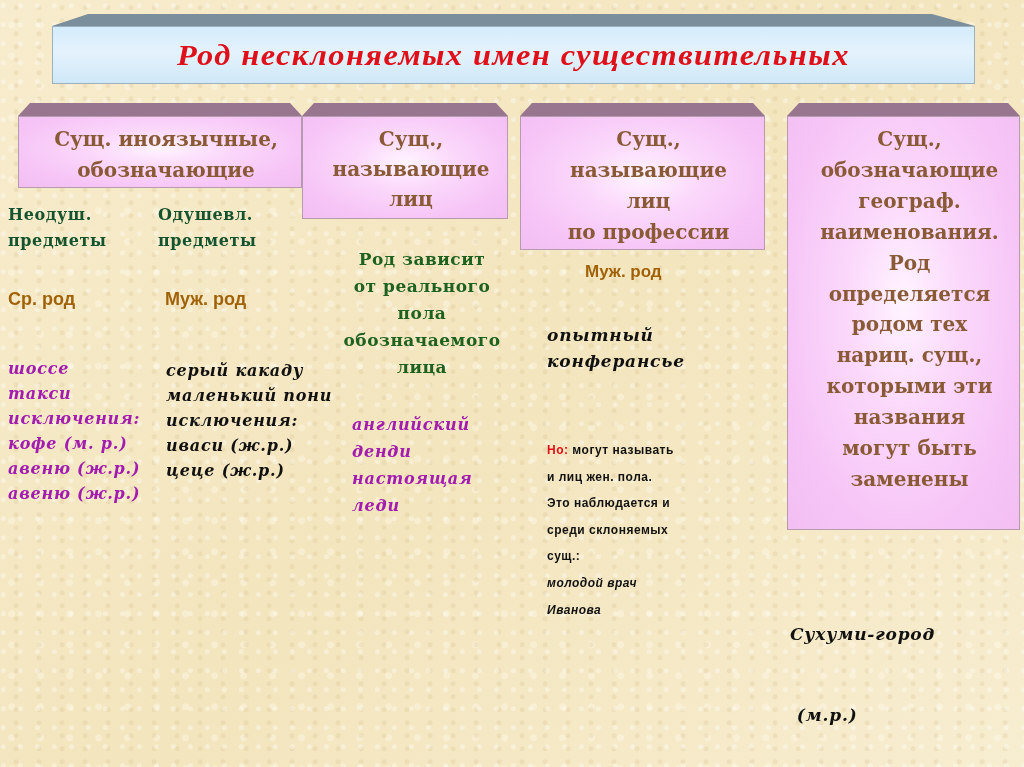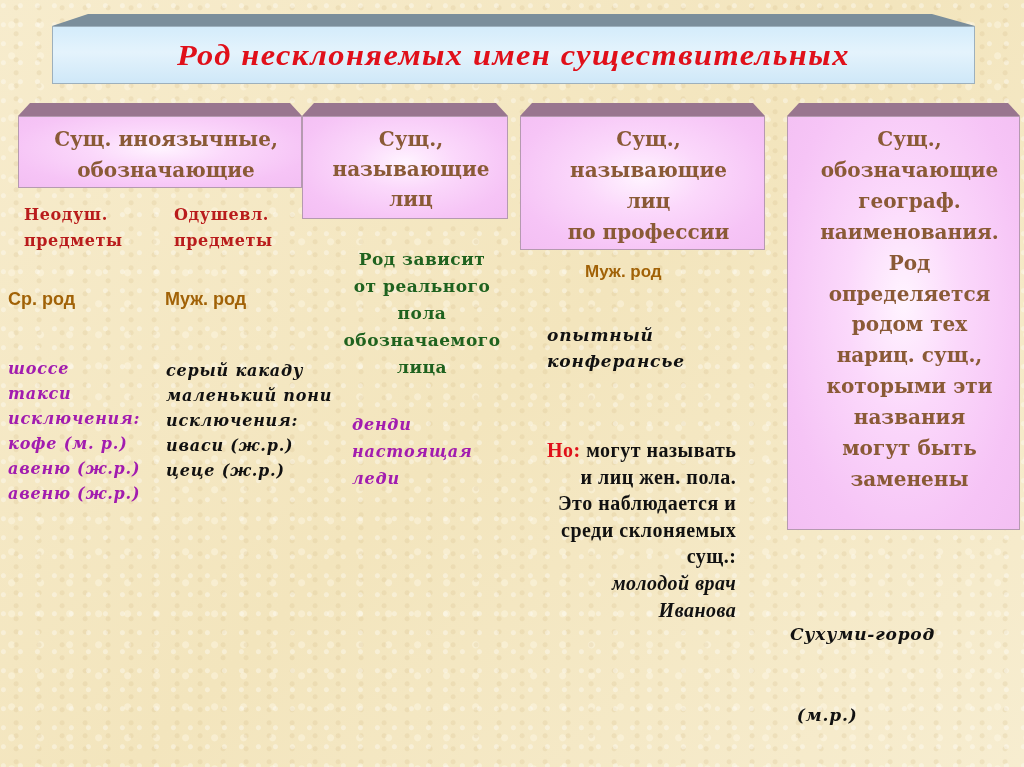--- a/index.html
+++ b/index.html
@@ -54,7 +54,7 @@
   .face .ln { display: block; white-space: nowrap; padding-left: 12px; }
 
   
-  .lbl-black { font-family: "DejaVu Serif", serif; font-weight: bold; font-size: 16px; line-height: 26px; color: #b91c1c; white-space: nowrap; letter-spacing: 0.6px; margin-left: 16px; }
+  .lbl-black { font-family: "DejaVu Serif", serif; font-weight: bold; font-size: 16px; line-height: 26px; color: #14532d; white-space: nowrap; letter-spacing: 0.6px; }
   .lbl-green-sans { font-family: "Liberation Sans", sans-serif; font-weight: bold; font-size: 18px; color: #a16207; white-space: nowrap; }
   .list-blue { font-family: "DejaVu Serif", serif; font-style: italic; font-weight: bold; font-size: 16px; line-height: 25px; color: #a21caf; white-space: nowrap; letter-spacing: 0.8px; }
   .list-black-it { font-family: "DejaVu Serif", serif; font-style: italic; font-weight: bold; font-size: 16px; line-height: 25px; color: #111; white-space: nowrap; letter-spacing: 0.8px; }

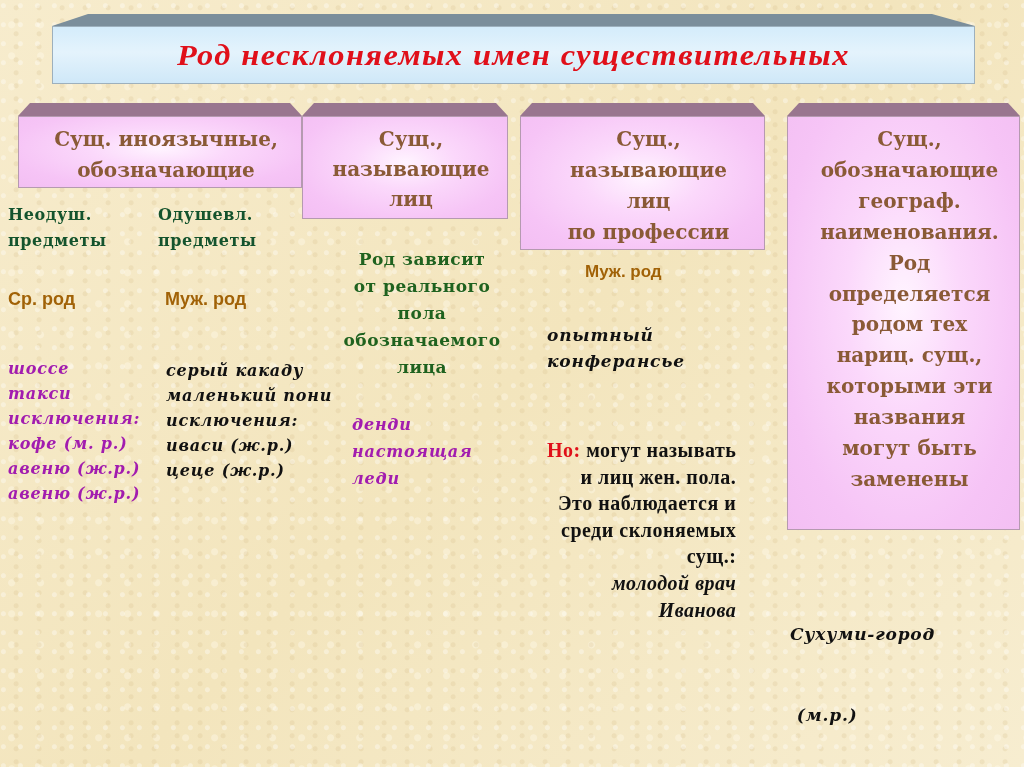--- a/index.html
+++ b/index.html
@@ -152,6 +152,7 @@
   <span class="blk">лица</span>
 </div>
 <div class="abs list-blue" style="left:352px; top:411px; line-height:27px;">
+  <span class="blk">английский</span>
   <span class="blk">денди</span>
   <span class="blk">настоящая</span>
   <span class="blk">леди</span>

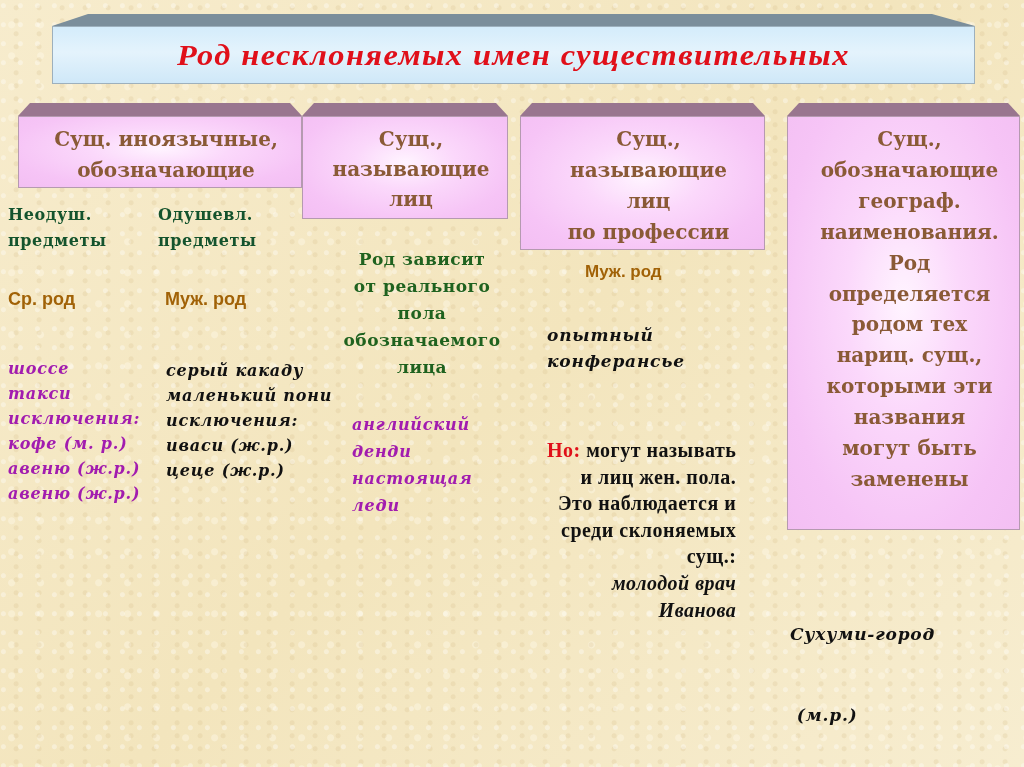--- a/index.html
+++ b/index.html
@@ -59,7 +59,7 @@
   .list-blue { font-family: "DejaVu Serif", serif; font-style: italic; font-weight: bold; font-size: 16px; line-height: 25px; color: #a21caf; white-space: nowrap; letter-spacing: 0.8px; }
   .list-black-it { font-family: "DejaVu Serif", serif; font-style: italic; font-weight: bold; font-size: 16px; line-height: 25px; color: #111; white-space: nowrap; letter-spacing: 0.8px; }
   .rule-green { font-family: "DejaVu Serif", serif; font-weight: bold; font-size: 17px; line-height: 27px; color: #1f621f; text-align: center; white-space: nowrap; letter-spacing: 0.5px; }
-  .note { font-family: Liberation Serif, serif; font-weight: bold; font-size: 20px; line-height: 26.6px; color: #111; white-space: nowrap; letter-spacing: 0.5px; text-align: right; }
+  .note { font-family: Liberation Sans, sans-serif; font-weight: bold; font-size: 12px; line-height: 26.6px; color: #111; white-space: nowrap; letter-spacing: 0.5px; }
   .note .it { font-style: italic; }
   .note .red { color: #e0101a; }
   .blk { display: block; }

